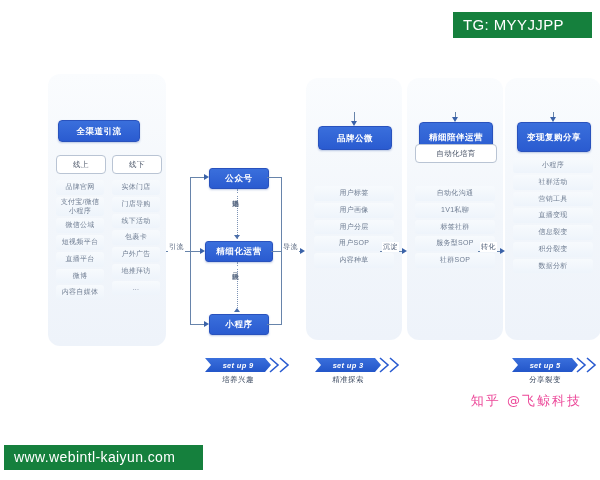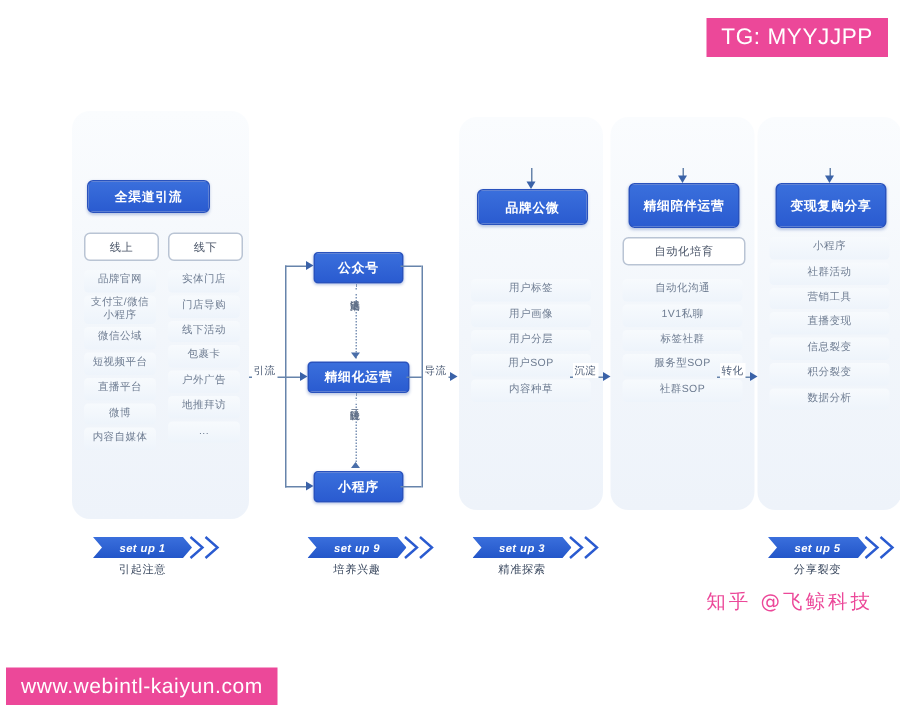--- a/index.html
+++ b/index.html
@@ -25,11 +25,11 @@
   
   .wm-chip {
     position: absolute;
-    background: #ec4899;
+    background: #15803d;
     color: #ffffff;
     font-size: 15px;
     letter-spacing: 0.4px;
-    padding: 4px 10px 5px 10px;
+    padding: 4px 28px 5px 10px;
     white-space: nowrap;
     font-family: "Liberation Sans", sans-serif;
   }

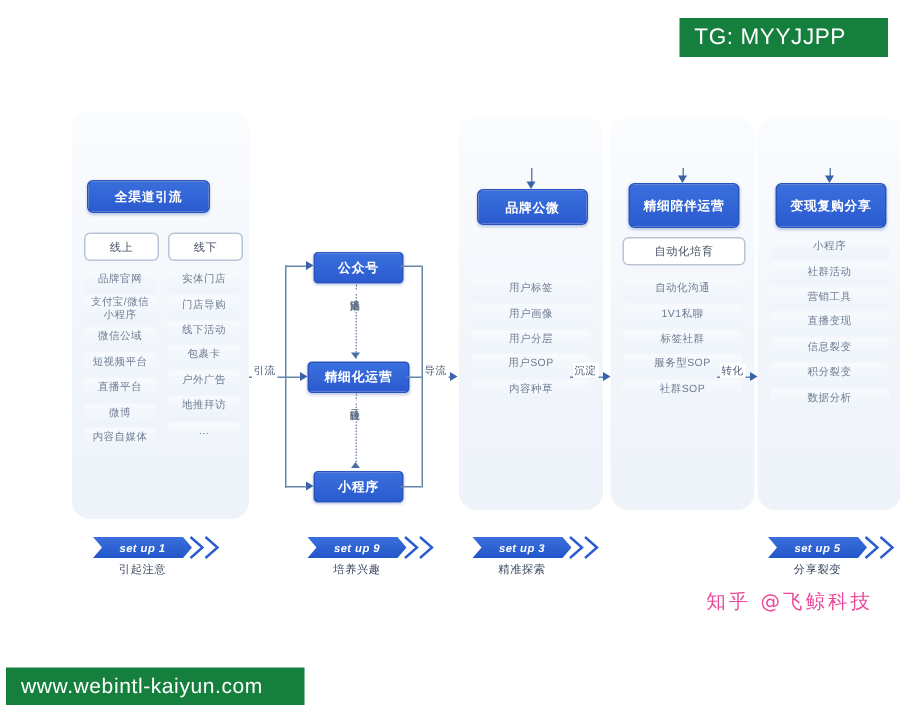--- a/index.html
+++ b/index.html
@@ -95,7 +95,7 @@
   #sub1a { left: 56px; top: 97px; width: 48px; height: 17px; }
   #sub1b { left: 112px; top: 97px; width: 48px; height: 17px; }
   #sub3  { left: 314px; top: 102px; width: 80px; height: 17px; }
-  #sub4  { left: 415px; top: 100px; width: 80px; height: 17px; }
+  #sub4  { left: 415px; top: 86px; width: 80px; height: 17px; }
 
   
   .items {

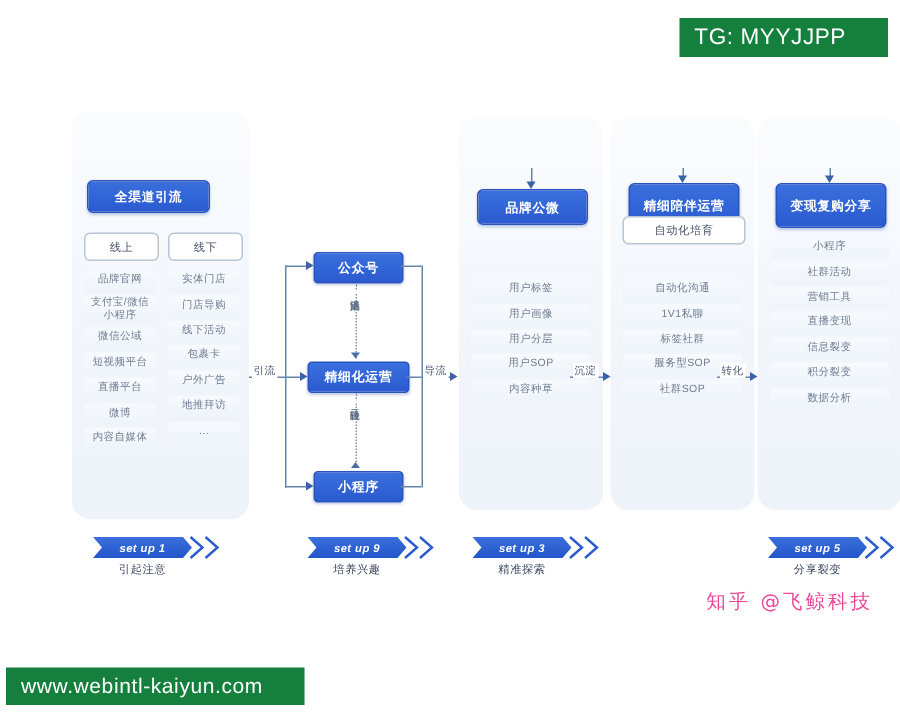--- a/index.html
+++ b/index.html
@@ -372,16 +372,6 @@
     <div class="ln v" style="left:553px; top:54px; height:6px;"></div>
     <div class="arrow-d" style="left:549.5px; top:59px;"></div>
 
-    <div class="step" id="step1">
-      <div class="banner">set up 1</div>
-      <div class="chev" style="left:64px;">
-        <svg width="30" height="16" viewBox="0 0 30 16">
-          <path d="M1 1 L9 8 L1 15" fill="none" stroke="#2a5bd0" stroke-width="1.6"></path>
-          <path d="M11 1 L19 8 L11 15" fill="none" stroke="#2a5bd0" stroke-width="1.6"></path>
-        </svg>
-      </div>
-      <div class="caption">引起注意</div>
-    </div>
 
     <div class="step" id="step2">
       <div class="banner">set up 9</div>

